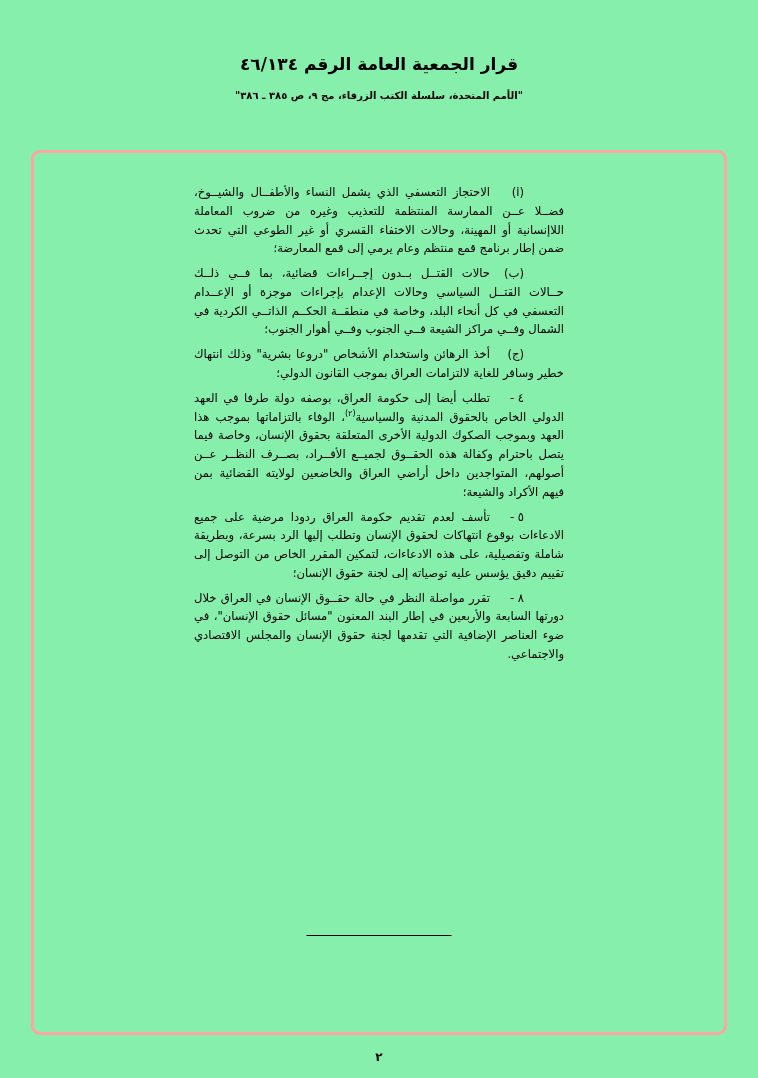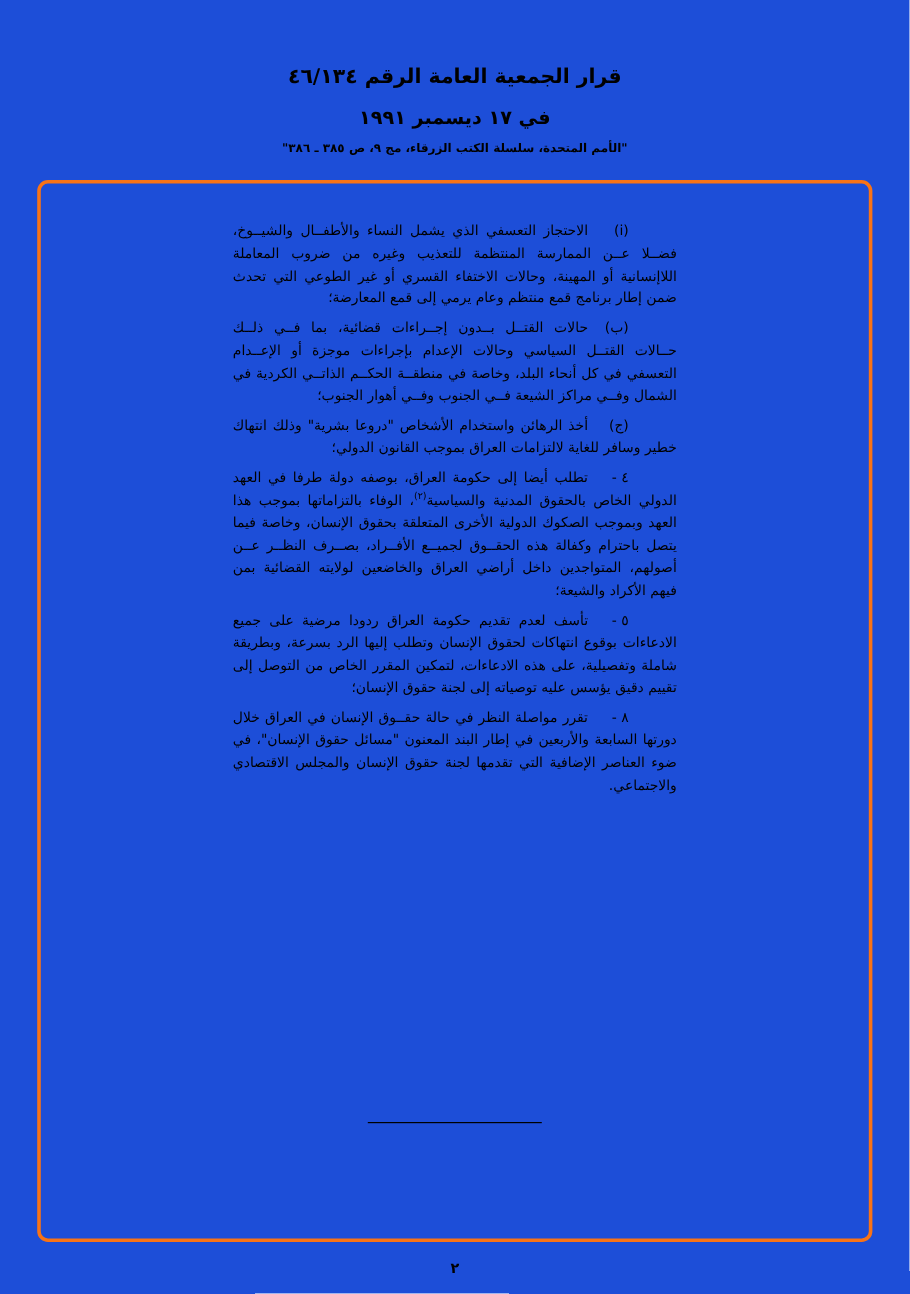--- a/index.html
+++ b/index.html
@@ -12,7 +12,7 @@
     width: 758px;
     height: 1078px;
     margin: 0 auto;
-    background: #1d4ed8;
+    background: #86efac;
     font-family: "DejaVu Sans", sans-serif;
     color: #000000;
     overflow: hidden;

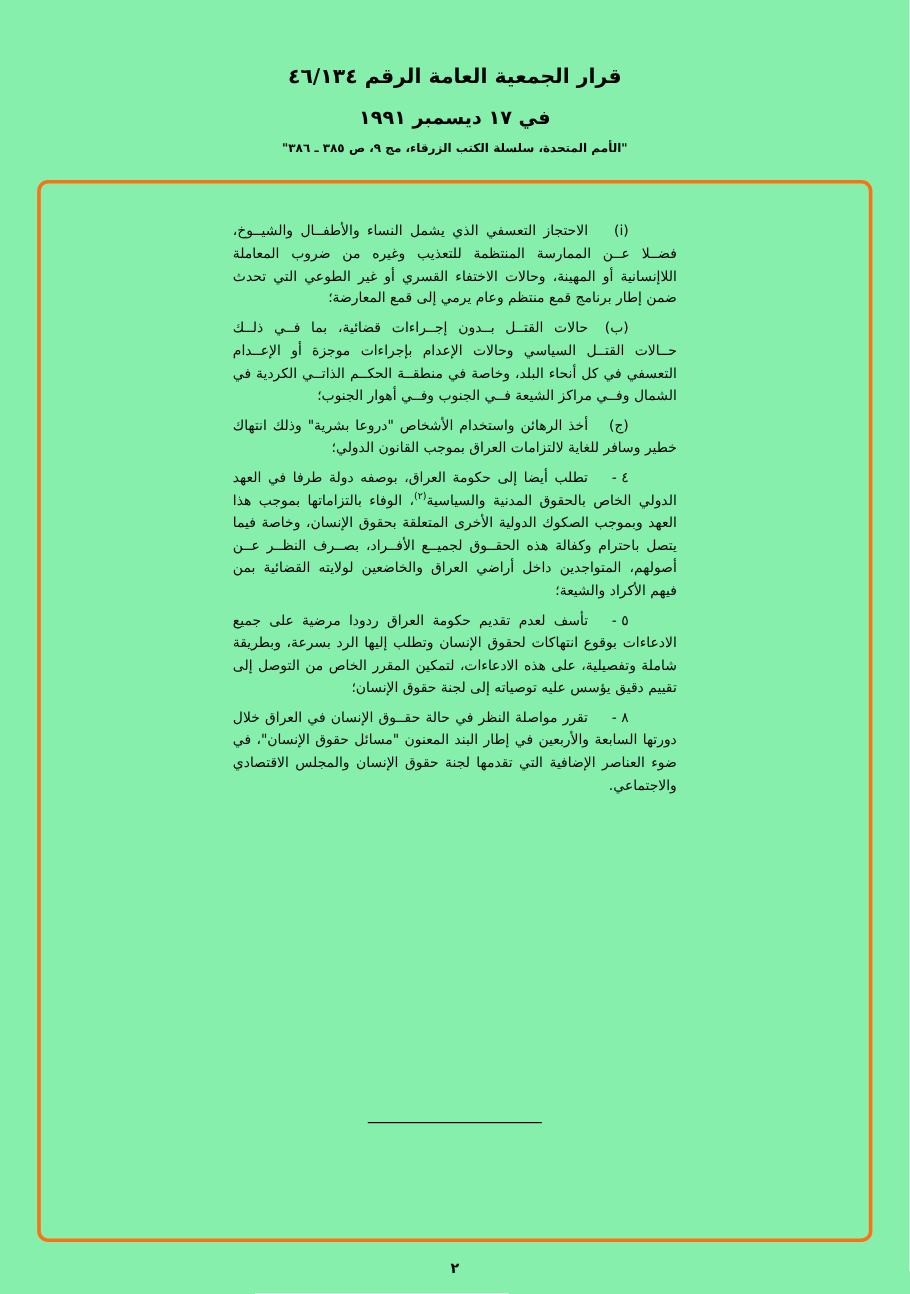--- a/index.html
+++ b/index.html
@@ -97,7 +97,6 @@
 
   <div class="header">
     <div class="title-line">قرار الجمعية العامة الرقم ٤٦/١٣٤</div>
-    <div class="title-line2">في ١٧ ديسمبر ١٩٩١</div>
     <div class="source-line">"الأمم المتحدة، سلسلة الكتب الزرقاء، مج ٩، ص ٣٨٥ ـ ٣٨٦"</div>
   </div>
 

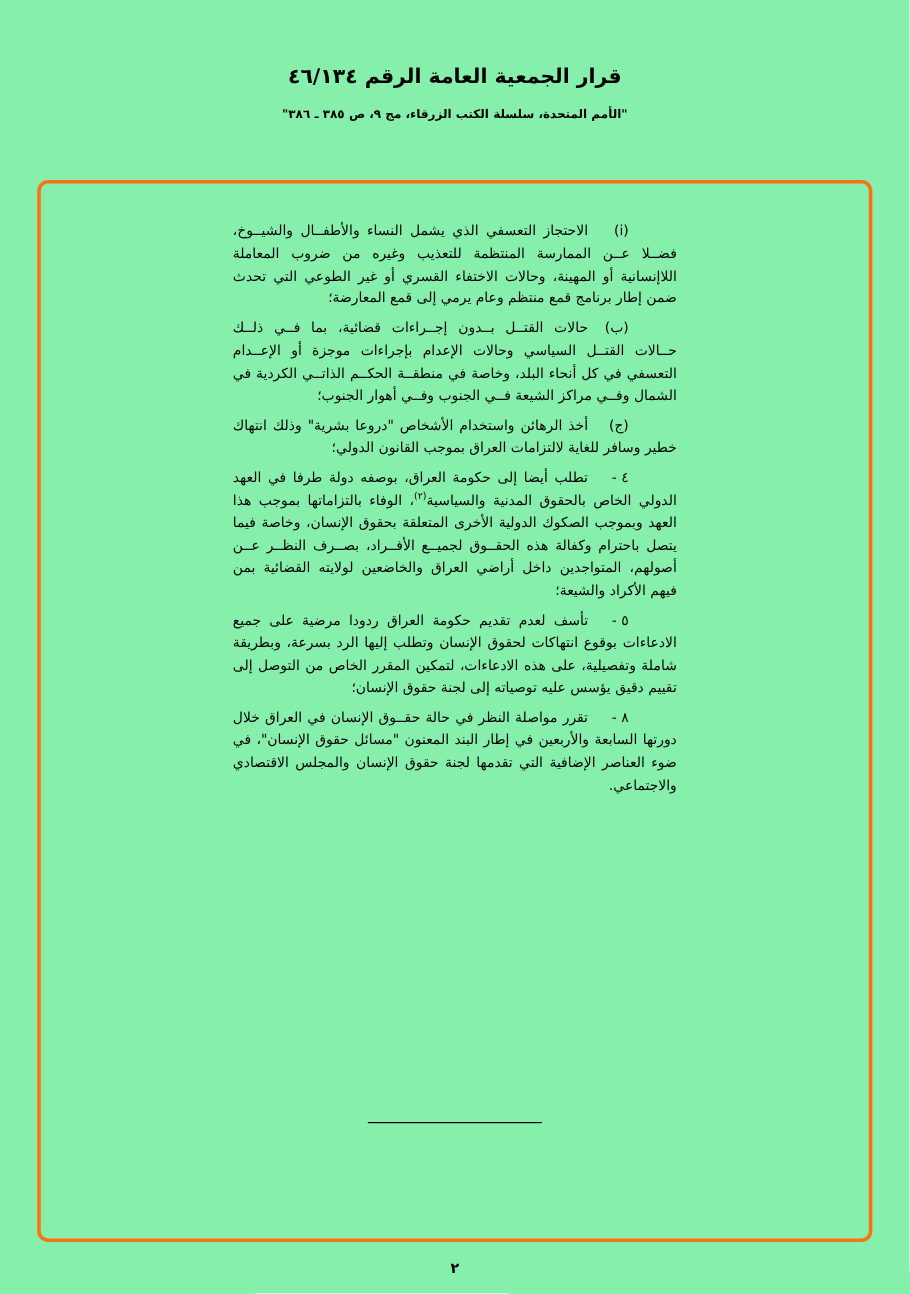--- a/index.html
+++ b/index.html
@@ -46,7 +46,7 @@
     right: 31px;
     left: 31px;
     height: 885px;
-    border: 3px solid #f97316;
+    border: 3px solid #fca5a5;
     border-radius: 9px;
     box-sizing: border-box;
   }

